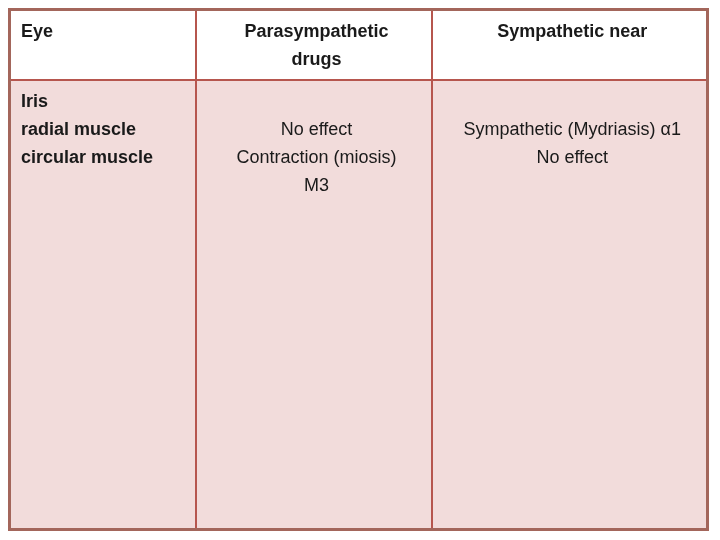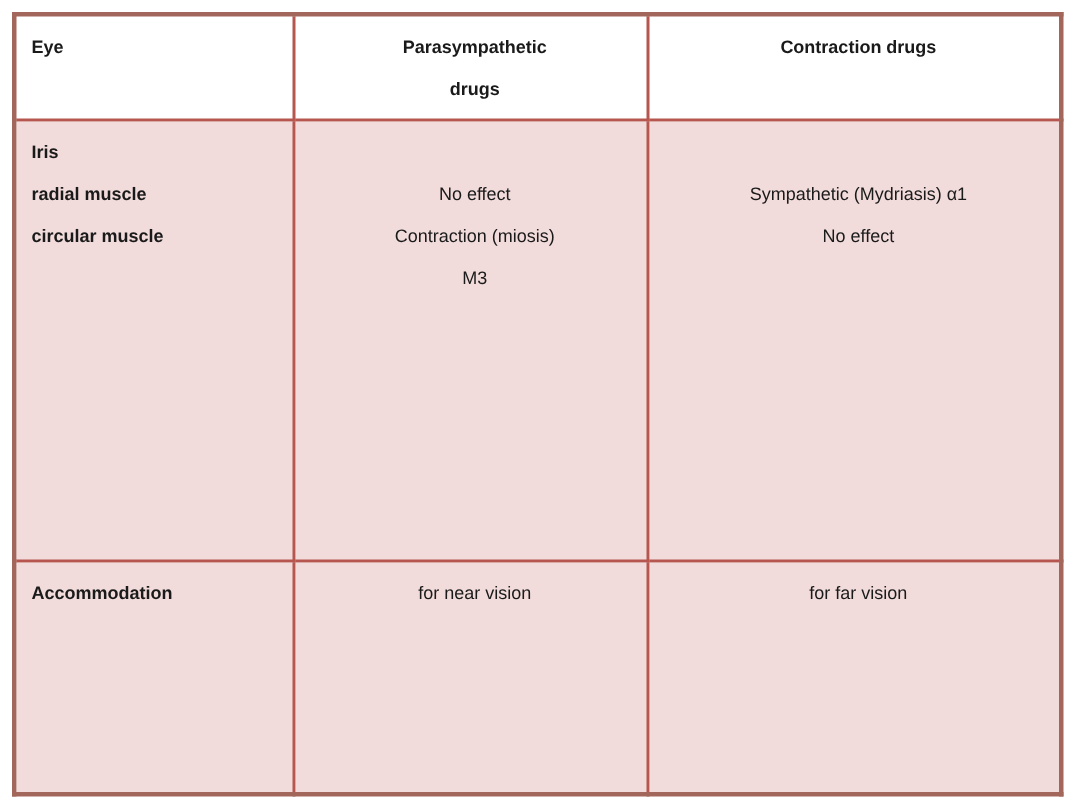--- a/index.html
+++ b/index.html
@@ -27,7 +27,7 @@
     border:2px solid var(--inner-border);
     vertical-align:top;
     padding:6px 10px;
-    font-size:12px;
+    font-size:18px;
     line-height:28px;
     color:var(--text);
     white-space:pre-wrap;

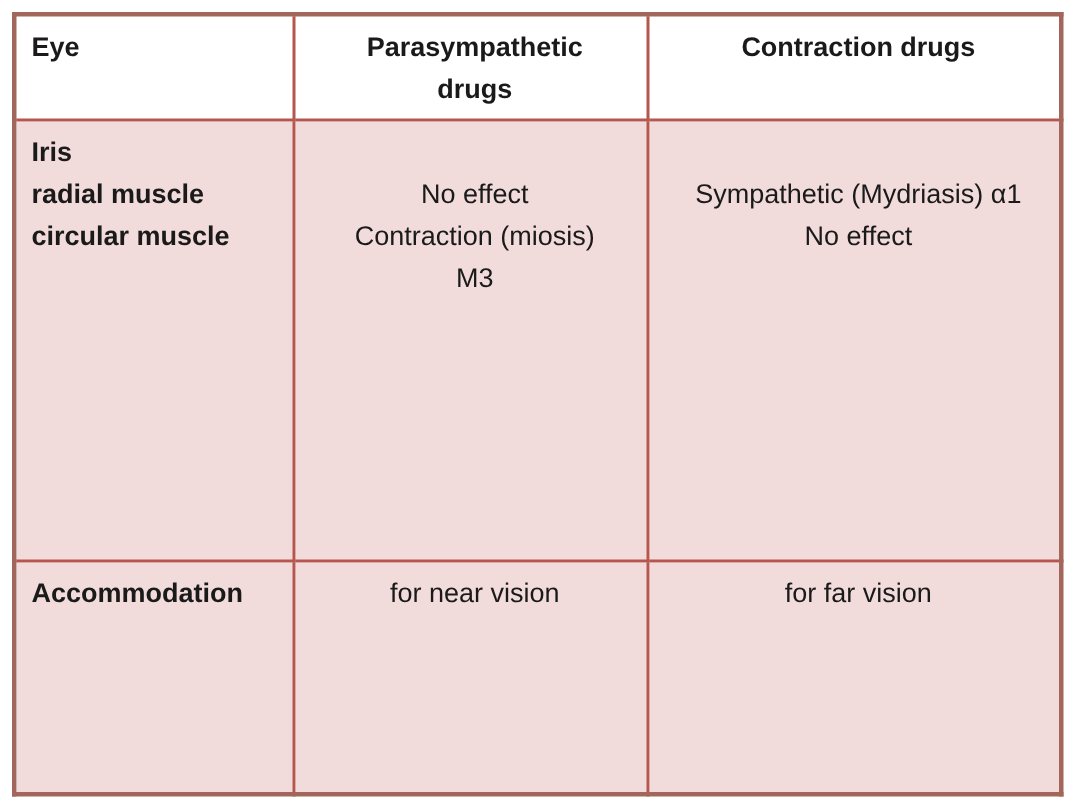--- a/index.html
+++ b/index.html
@@ -55,7 +55,7 @@
         <th class="label-col">Eye</th>
         <th class="value-col">Parasympathetic
 drugs</th>
-        <th class="value-col">Contraction drugs</th>
+        <th class="value-col">Sympathetic near</th>
       </tr>
     </thead>
     <tbody>

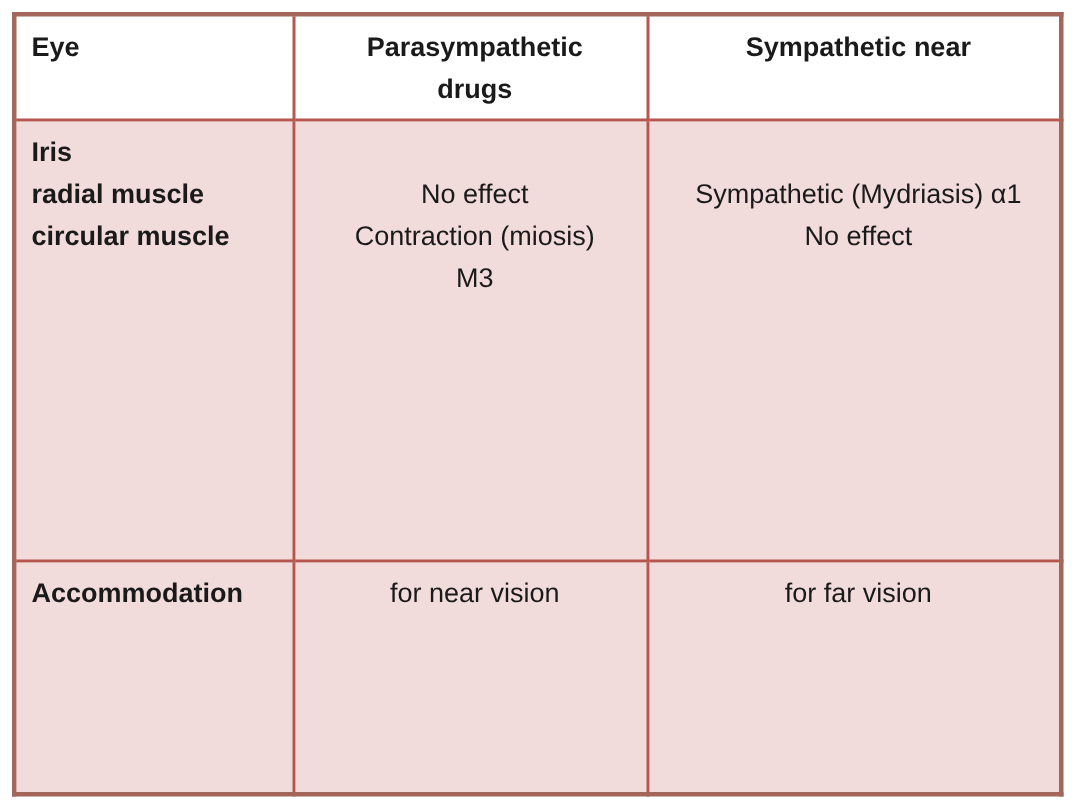--- a/index.html
+++ b/index.html
@@ -71,11 +71,6 @@
 Sympathetic (Mydriasis) α1
 No effect</td>
       </tr>
-      <tr class="banded" style="height:88px">
-        <td class="label-col">Accommodation</td>
-        <td class="value-col">for near vision</td>
-        <td class="value-col">for far vision</td>
-      </tr>
     </tbody>
   </table>
 </div>

